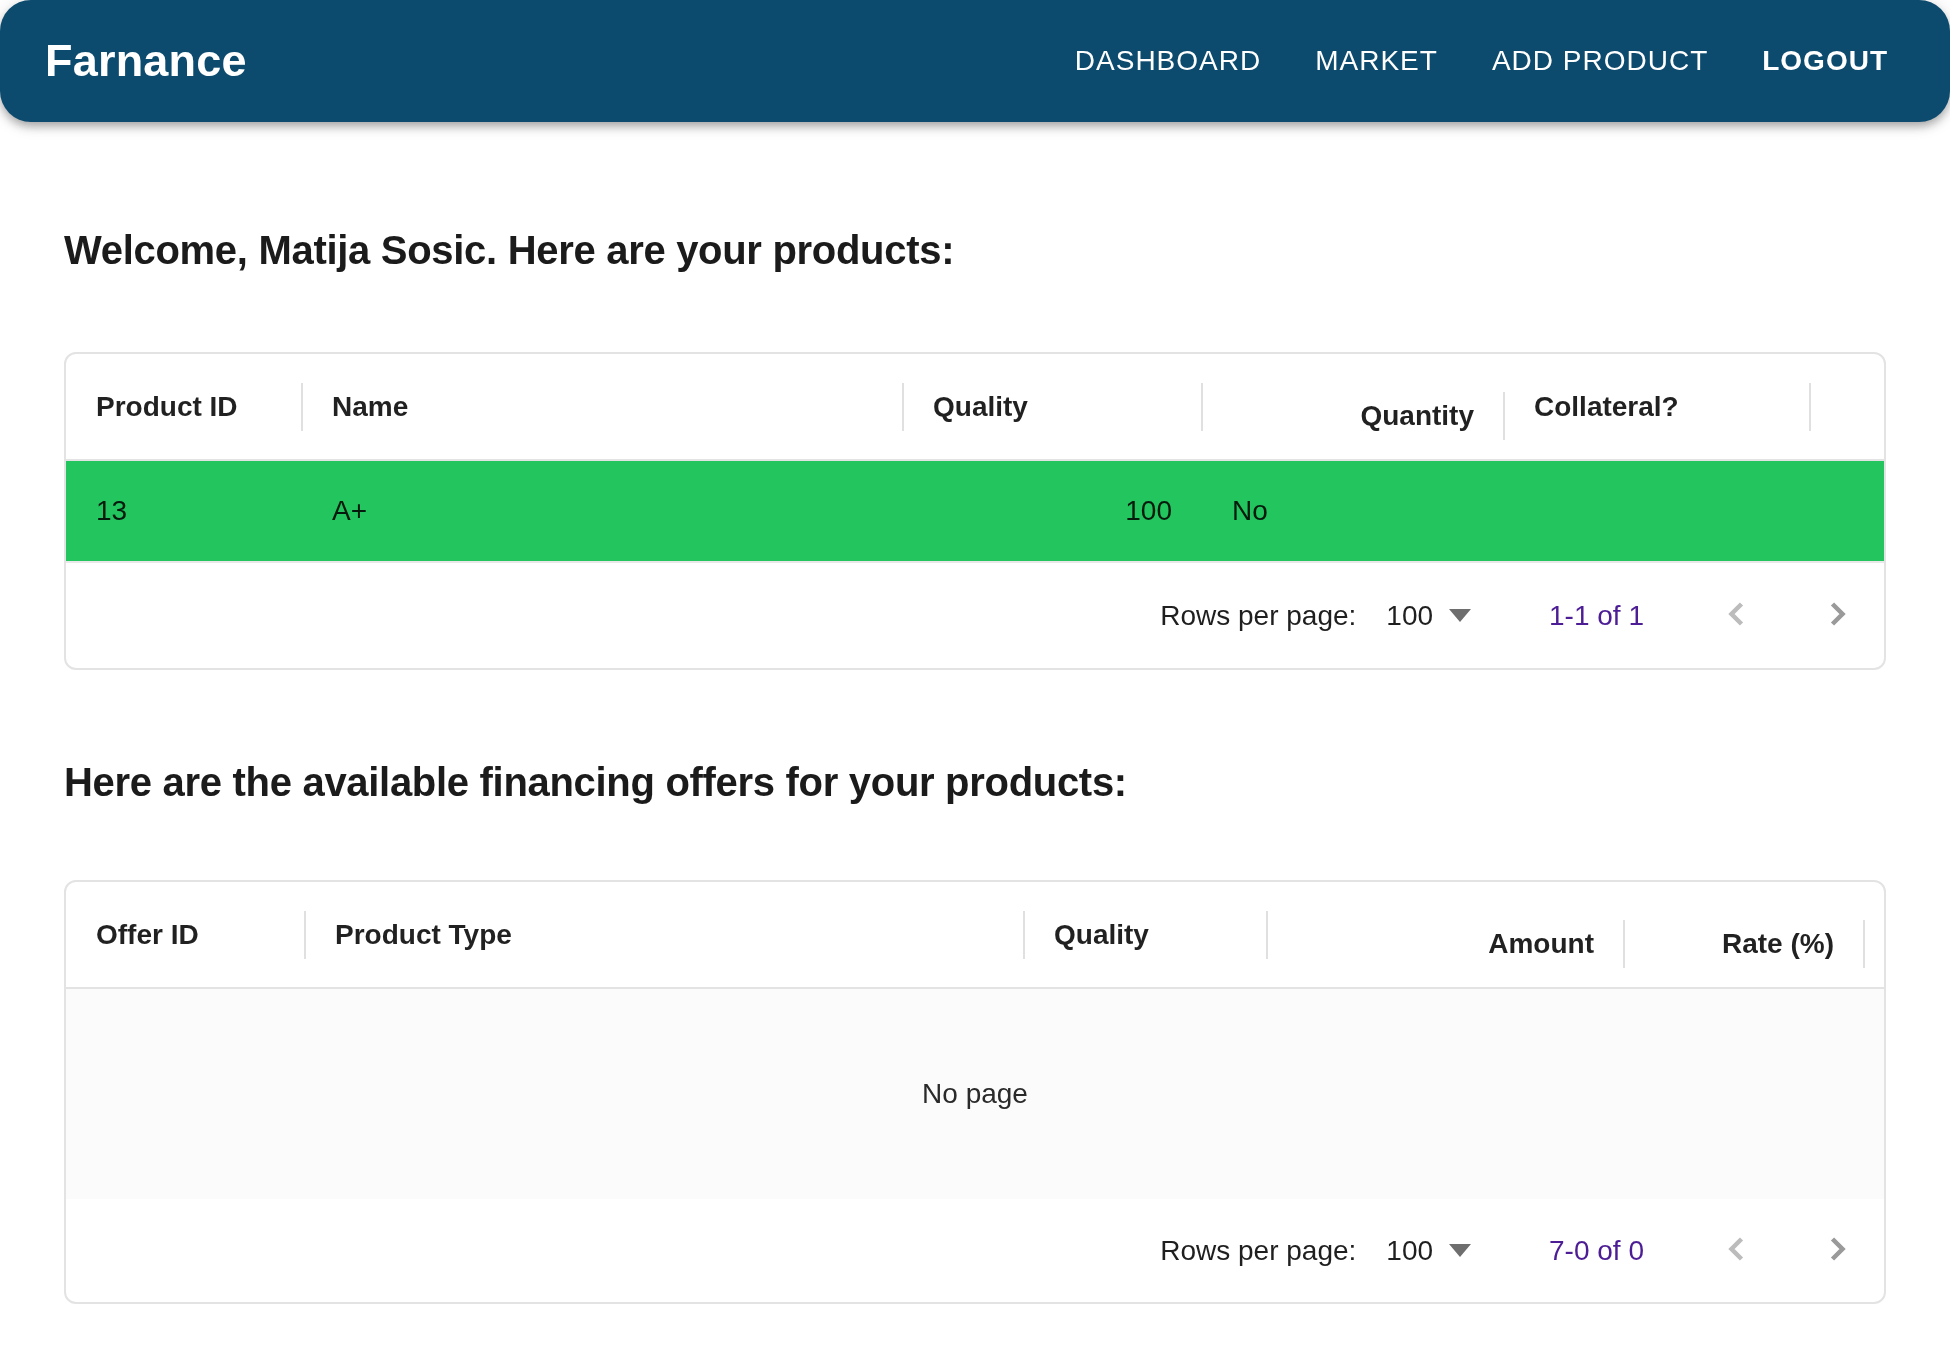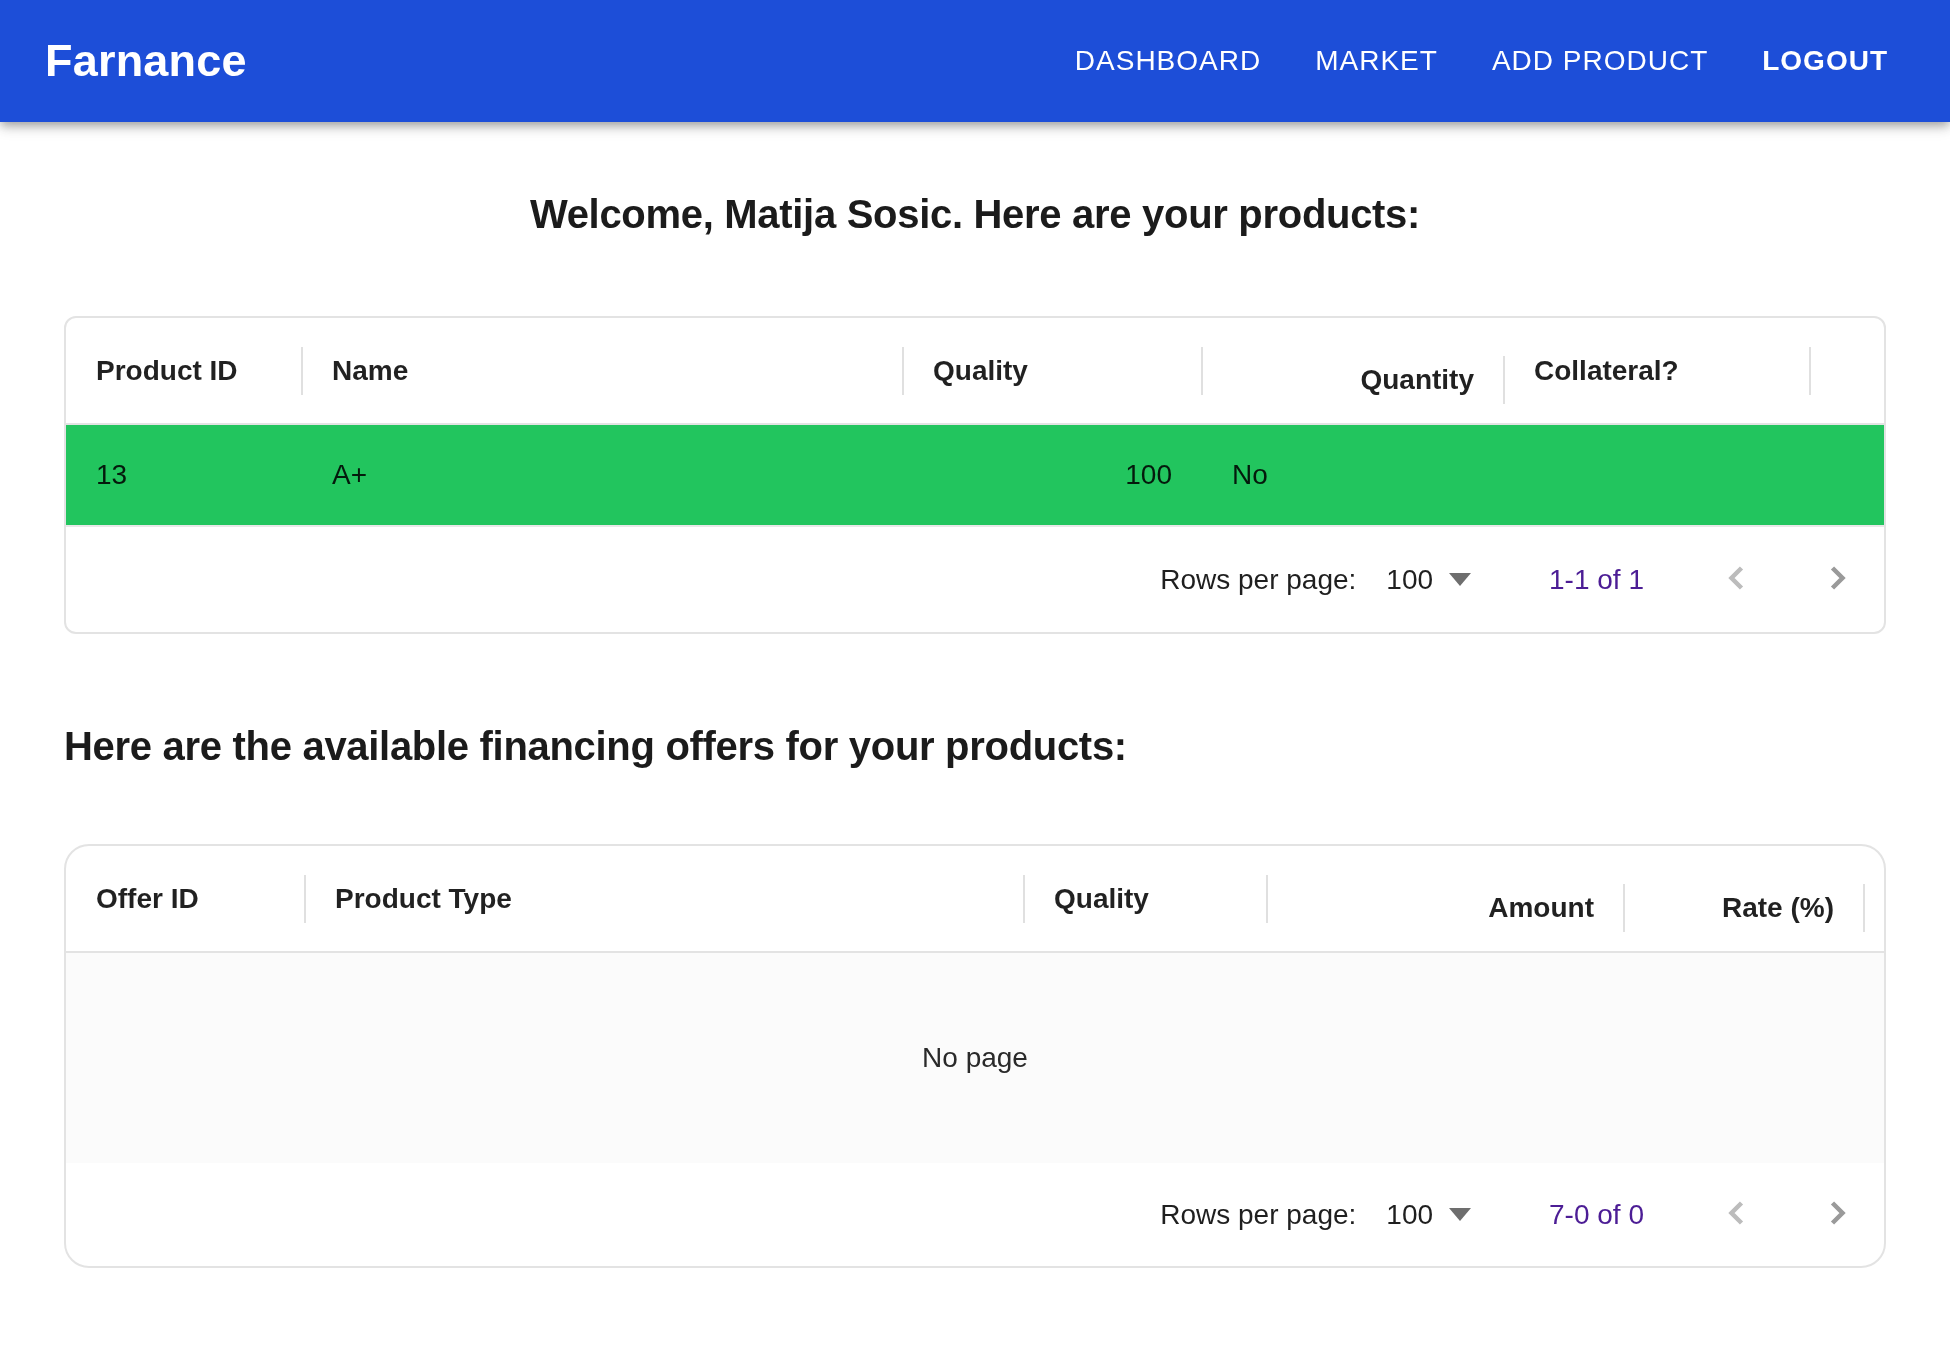--- a/index.html
+++ b/index.html
@@ -167,7 +167,7 @@
 </head>
 <body>
 
-<header class="appbar" style="background: #1d4ed8;">
+<header class="appbar" style="background: #0c4a6e; border-radius: 31px;">
   <div class="appbar-title">Farnance</div>
   <nav class="nav">
     <a>DASHBOARD</a>

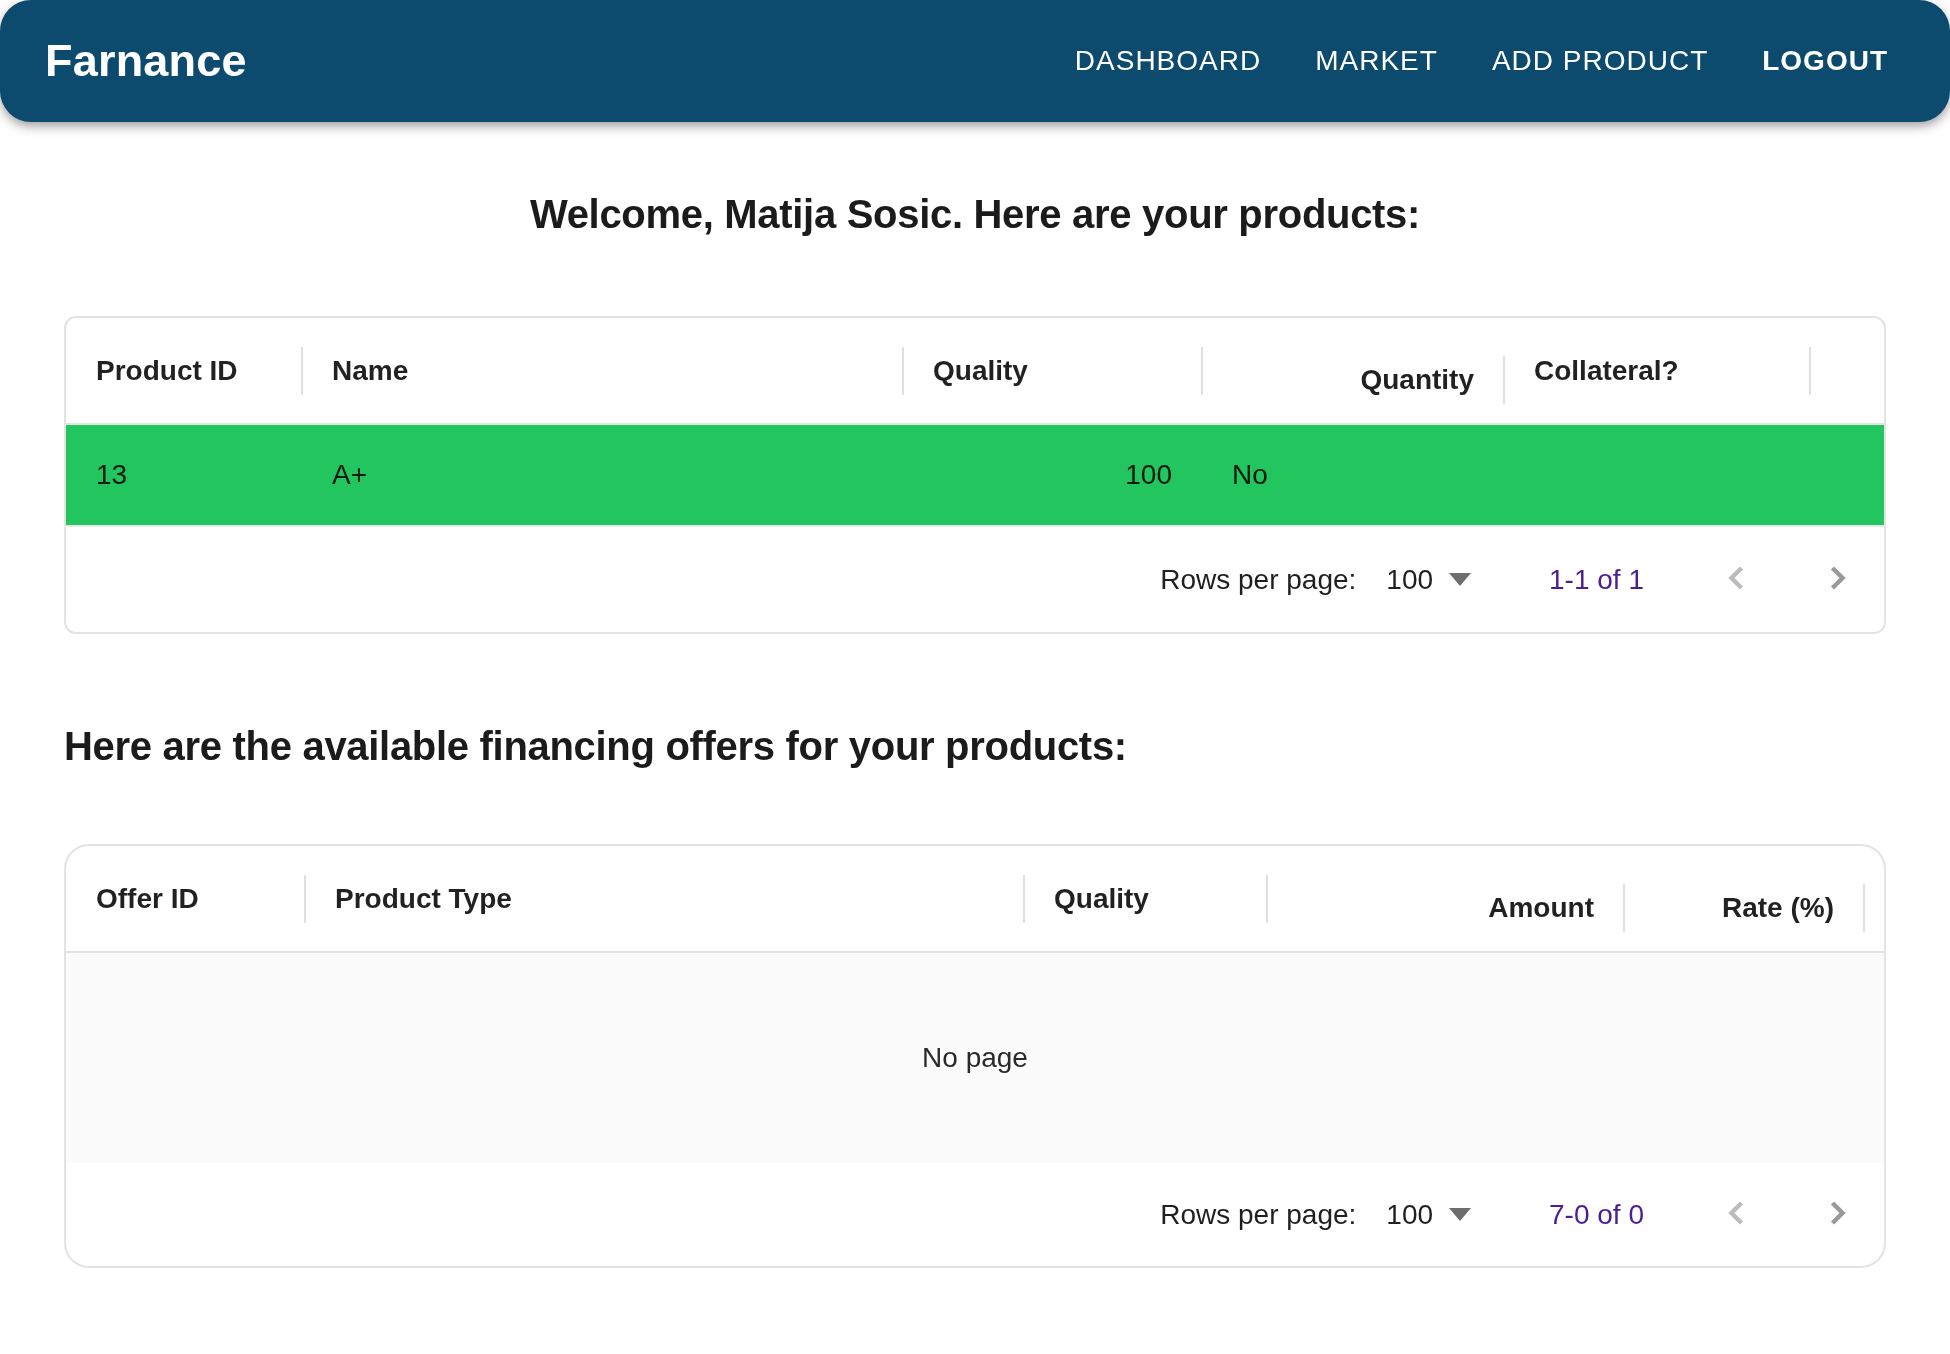--- a/index.html
+++ b/index.html
@@ -55,7 +55,7 @@
     letter-spacing: -0.3px;
     color: #1b1b1b;
   }
-  h1.section-heading { margin-top: 68px; text-align: center; }
+  h1.section-heading { margin-top: 104px; }
   h2.section-heading { margin-top: 88px; }
 
   

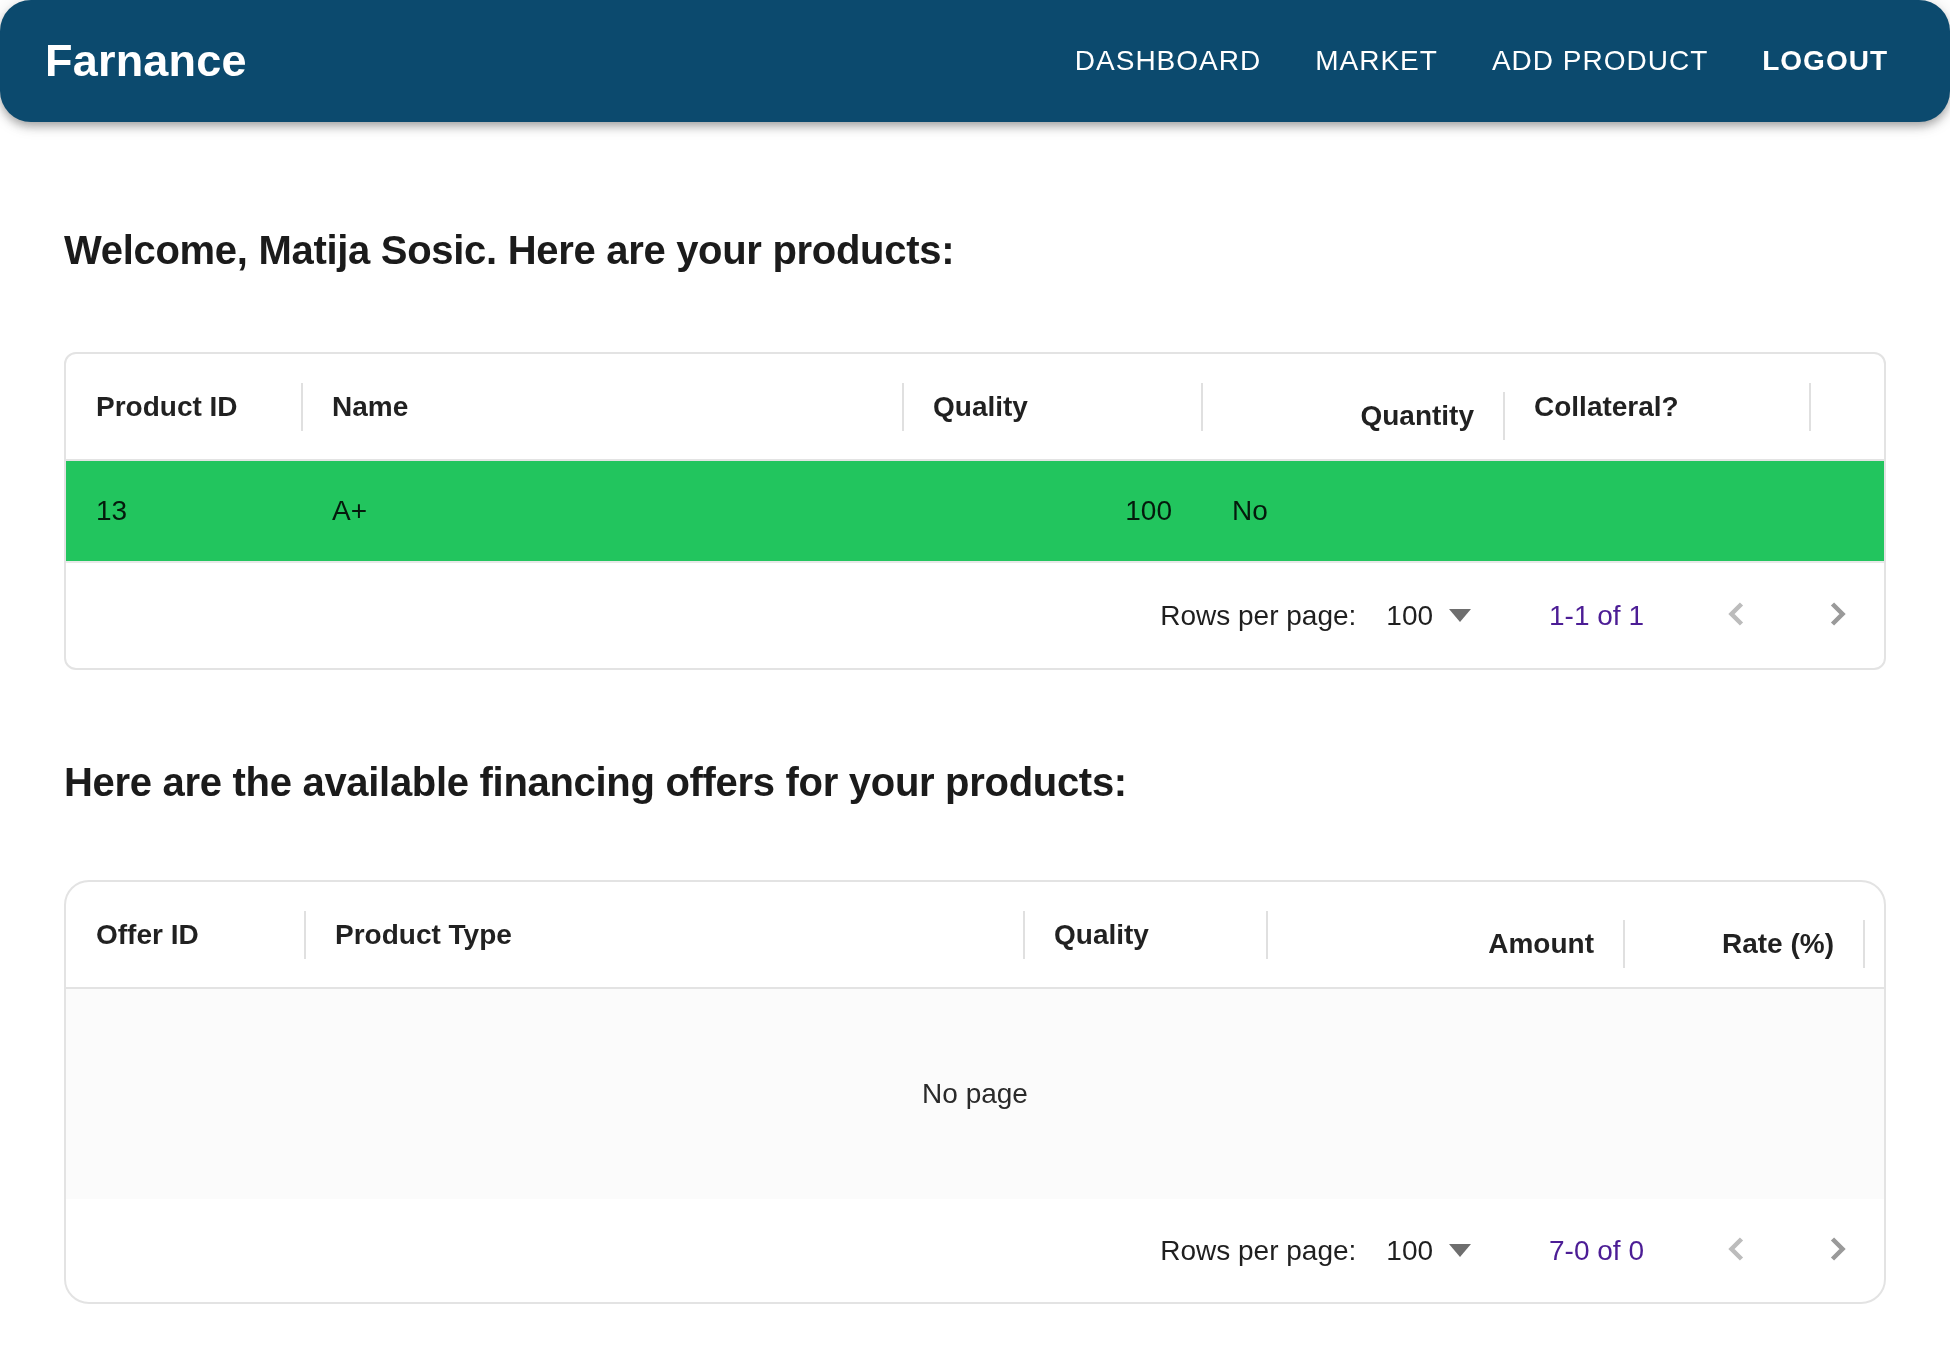--- a/index.html
+++ b/index.html
@@ -66,7 +66,7 @@
     overflow: hidden;
   }
   .dg-products { margin-top: 78px; }
-  .dg-offers   { margin-top: 74px; border-radius: 25px; }
+  .dg-offers   { margin-top: 74px; }
 
   .dg-header {
     display: grid;

